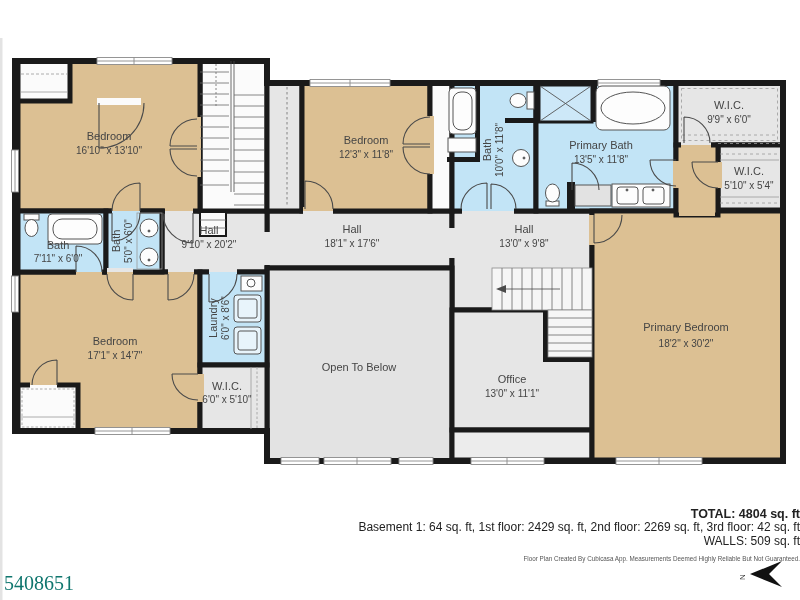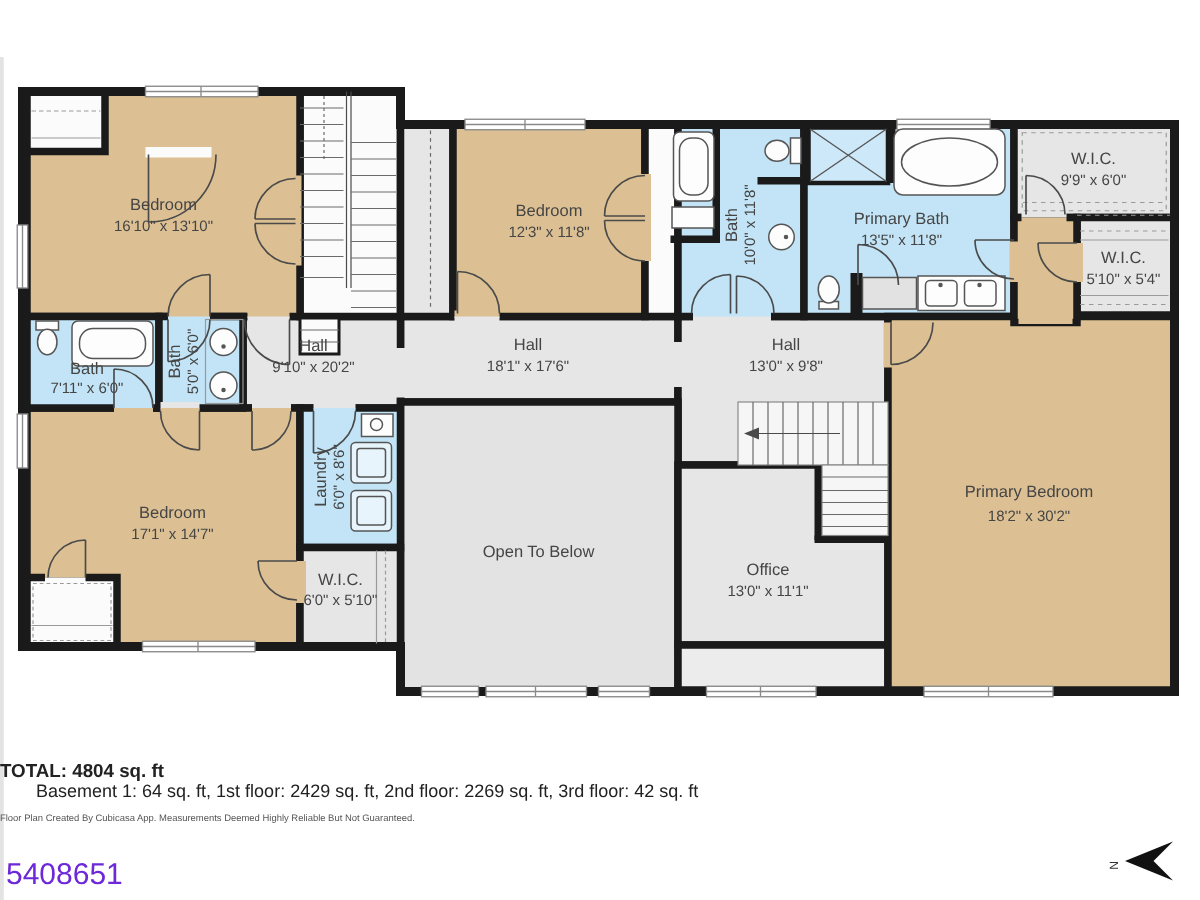--- a/index.html
+++ b/index.html
@@ -8,7 +8,7 @@
   #plan-svg{position:absolute;left:0;top:0;}
   .rname{font-family:"Liberation Sans",sans-serif;font-size:11px;fill:#454545;}
   .rdim{font-family:"Liberation Sans",sans-serif;font-size:10px;fill:#454545;}
-  .summary{position:absolute;left:0;right:0;top:508px;text-align:left;color:#222;}
+  .summary{position:absolute;left:0;right:0;top:508px;text-align:right;color:#222;}
   .summary .total{font-size:12.5px;font-weight:bold;line-height:13px;}
   .summary .line{font-size:12px;line-height:13.5px;margin-left:24px;}
   .summary .disclaimer{font-size:6.3px;color:#555;margin-top:7px;}

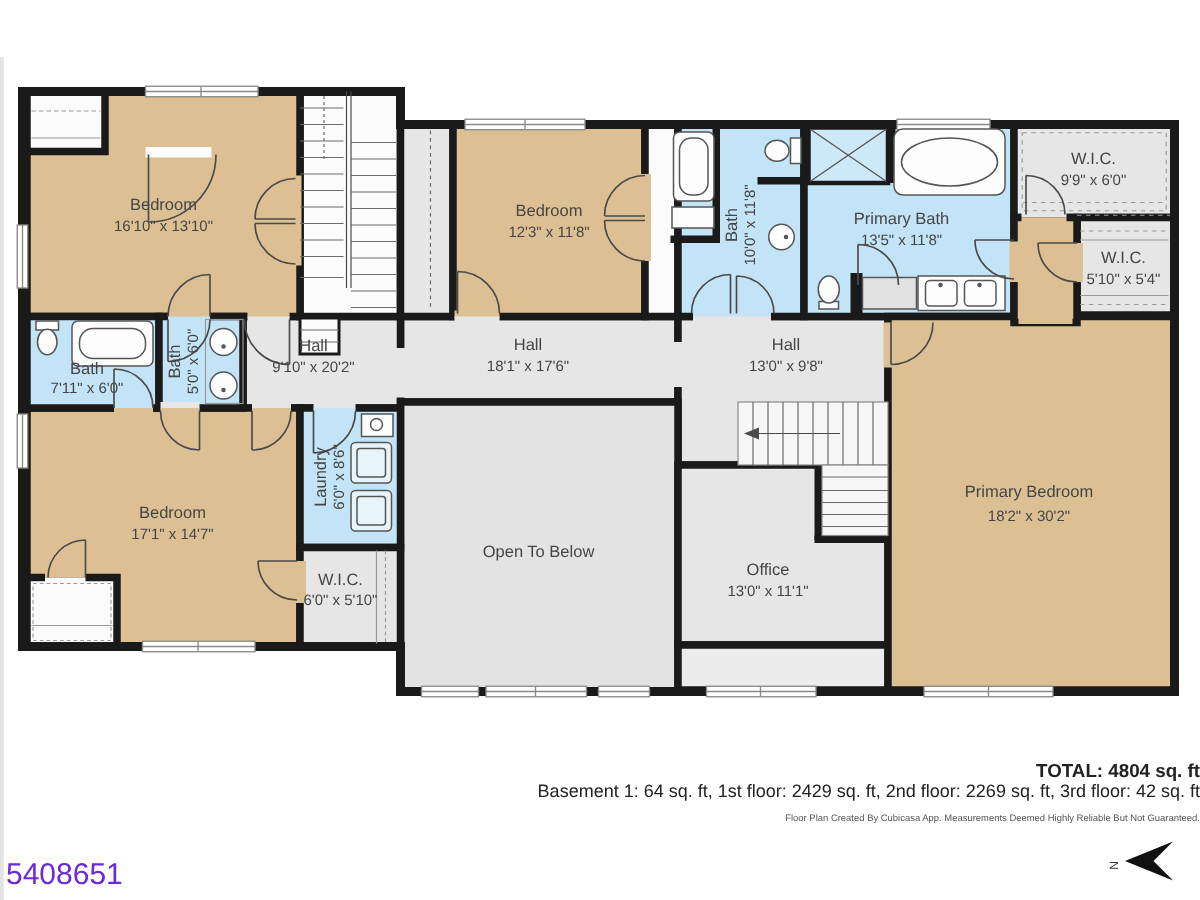--- a/index.html
+++ b/index.html
@@ -357,6 +357,7 @@
   <div class="summary">
     <div class="total">TOTAL: 4804 sq. ft</div>
     <div class="line">Basement 1: 64 sq. ft, 1st floor: 2429 sq. ft, 2nd floor: 2269 sq. ft, 3rd floor: 42 sq. ft</div>
+    <div class="line">WALLS: 509 sq. ft</div>
     <div class="disclaimer">Floor Plan Created By Cubicasa App. Measurements Deemed Highly Reliable But Not Guaranteed.</div>
   </div>
 

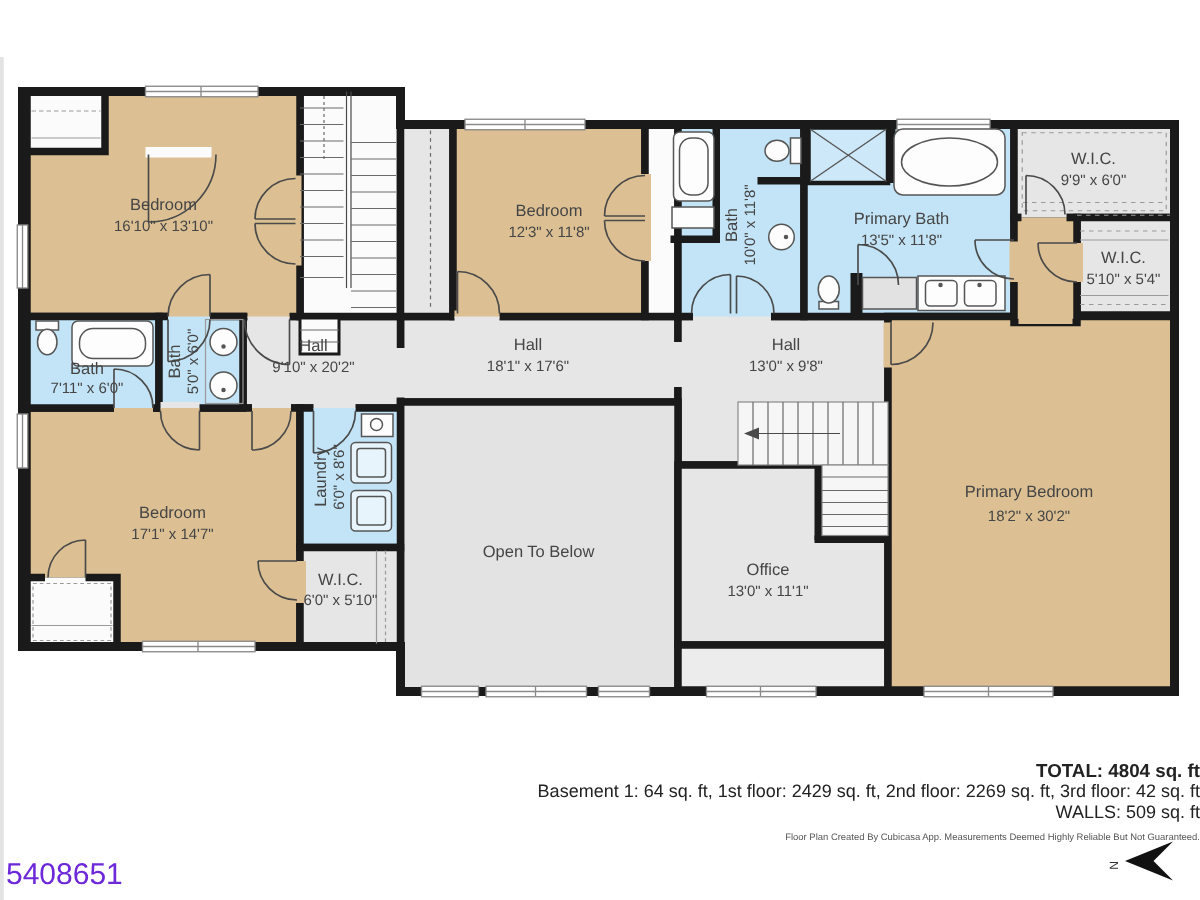--- a/index.html
+++ b/index.html
@@ -12,8 +12,8 @@
   .summary .total{font-size:12.5px;font-weight:bold;line-height:13px;}
   .summary .line{font-size:12px;line-height:13.5px;margin-left:24px;}
   .summary .disclaimer{font-size:6.3px;color:#555;margin-top:7px;}
-  .listing-id{position:absolute;left:4px;top:572px;font-size:20px;color:#6d28d9;
-              font-family:Liberation Sans, sans-serif;}
+  .listing-id{position:absolute;left:4px;top:572px;font-size:20px;color:#0f766e;
+              font-family:Liberation Serif, serif;}
 </style>
 </head>
 <body>

